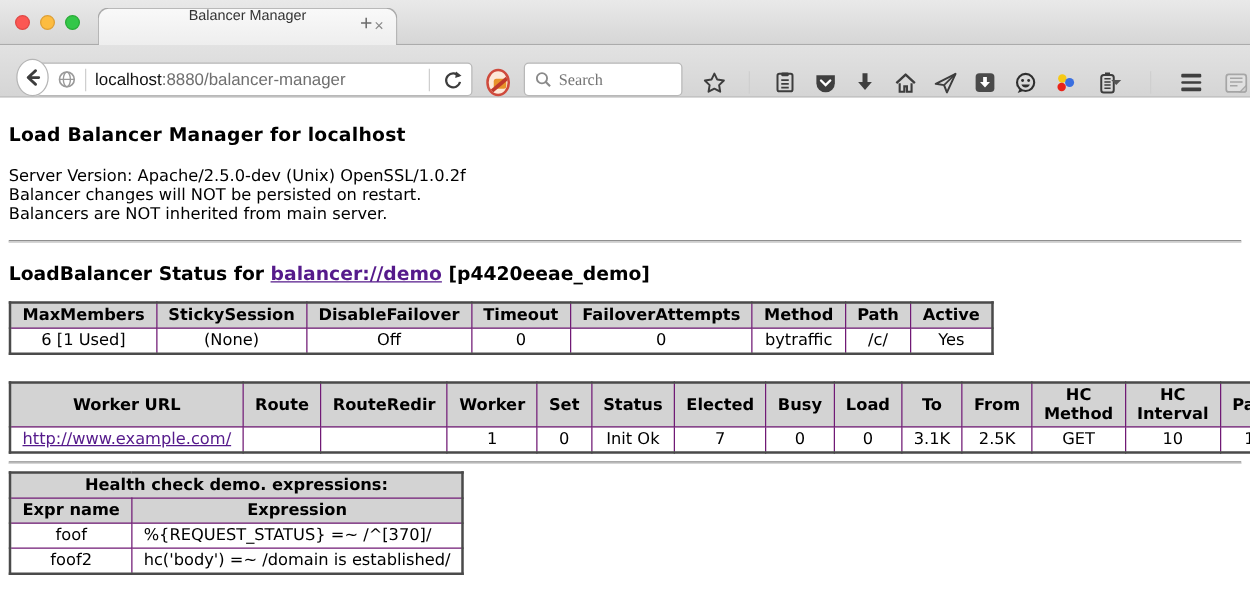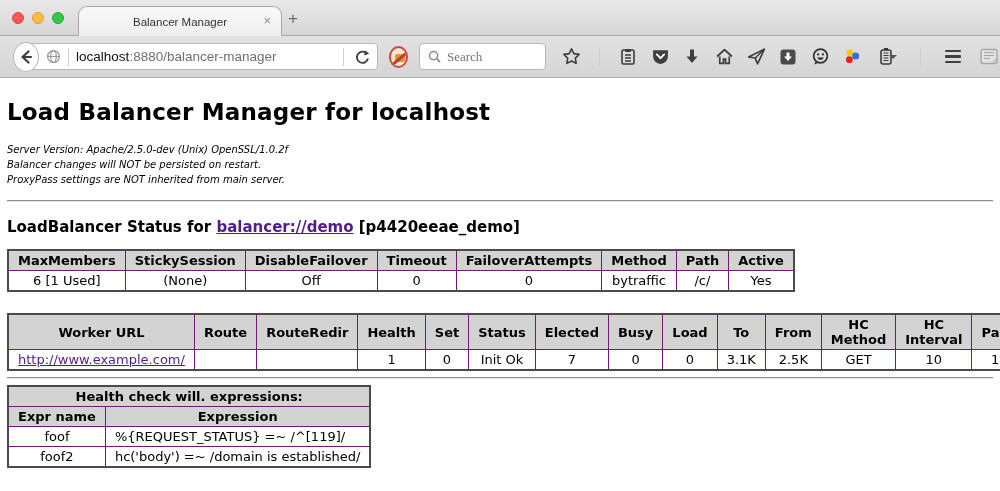--- a/index.html
+++ b/index.html
@@ -15,9 +15,9 @@
   .light.red    { background:#fc5753; border:1px solid #df4744; }
   .light.yellow { background:#fdbc40; border:1px solid #de9f34; }
   .light.green  { background:#33c748; border:1px solid #27aa35; }
-  .tab { position:absolute; left:78px; top:6px; width:204px; height:30px;
+  .tab { position:absolute; left:78px; top:6px; width:240px; height:30px;
          background:linear-gradient(#f9f9f9,#eeeeee); border:1px solid #a9a9a9; border-bottom:none;
-         border-radius:9px 9px 0 0; display:flex; align-items:center; justify-content:center;
+         border-radius:9px 9px 0 0; display:flex; align-items:flex-start; justify-content:center;
          font-size:11.5px; color:#333; font-family:"Liberation Sans",sans-serif; }
   .tab-close { position:absolute; right:10px; top:6px; color:#8a8a8a; font-size:13px; cursor:default; }
   .newtab { position:absolute; left:288px; top:9px; color:#6d6d6d; font-size:17px;

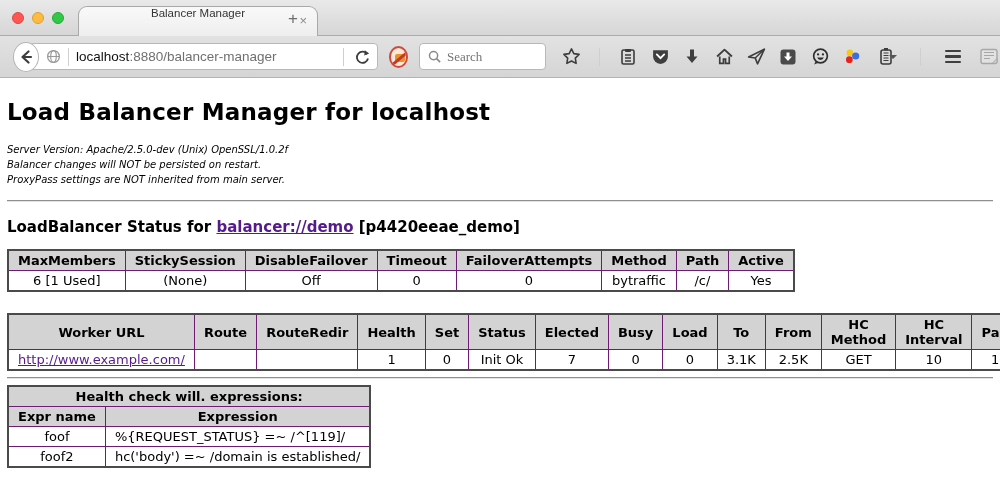--- a/index.html
+++ b/index.html
@@ -24,7 +24,7 @@
             font-family:"Liberation Sans",sans-serif; }
 
   .navbar { height:42px; background:linear-gradient(#e2e2e2,#d5d5d5);
-            border-bottom:1px solid #b3b3b3; display:flex; align-items:center; position:relative; }
+            border-bottom:1px solid #b3b3b3; display:flex; align-items:flex-end; position:relative; }
   .backbtn { width:30px; height:30px; border-radius:50%; background:#fff; border:1px solid #b5b5b5;
              display:flex; align-items:center; justify-content:center; margin-left:13px; z-index:2; }
   .urlbar { width:402px; height:27px; background:#fff; border:1px solid #b8b8b8; border-radius:4px;

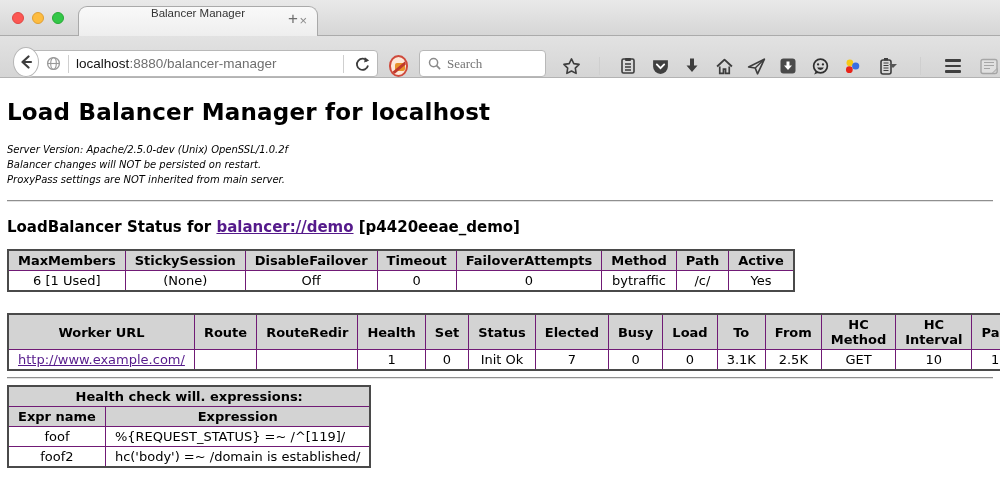--- a/index.html
+++ b/index.html
@@ -51,7 +51,7 @@
 
   
   .content { background:#fff; padding:0 7px; color:#000; }
-  h1.pagetitle { font-size:23px; font-weight:bold; padding:21px 0 17px 0; letter-spacing:.2px; }
+  h1.pagetitle { font-size:15px; font-weight:bold; padding:21px 0 17px 0; letter-spacing:.2px; }
   .infolines div { font-size:10px; line-height:15px;font-style:italic; }
   hr.rule { border:0; height:2px; background:#8f8f8f; border-bottom:1px solid #e3e3e3; margin:13px 0 0 0; }
   h3.lb-status { font-size:15px; font-weight:bold; margin:16px 0 13px 0; }

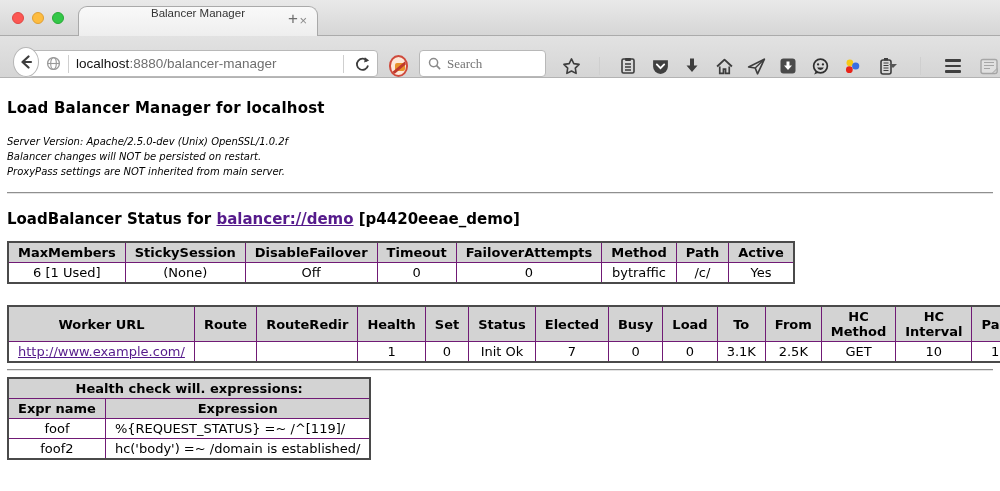--- a/index.html
+++ b/index.html
@@ -52,7 +52,7 @@
   
   .content { background:#fff; padding:0 7px; color:#000; }
   h1.pagetitle { font-size:15px; font-weight:bold; padding:21px 0 17px 0; letter-spacing:.2px; }
-  .infolines div { font-size:10px; line-height:15px;font-style:italic; }
+  .infolines div { font-size:13px; line-height:15px; }
   hr.rule { border:0; height:2px; background:#8f8f8f; border-bottom:1px solid #e3e3e3; margin:13px 0 0 0; }
   h3.lb-status { font-size:15px; font-weight:bold; margin:16px 0 13px 0; }
   h3.lb-status a { color:#551a8b; }

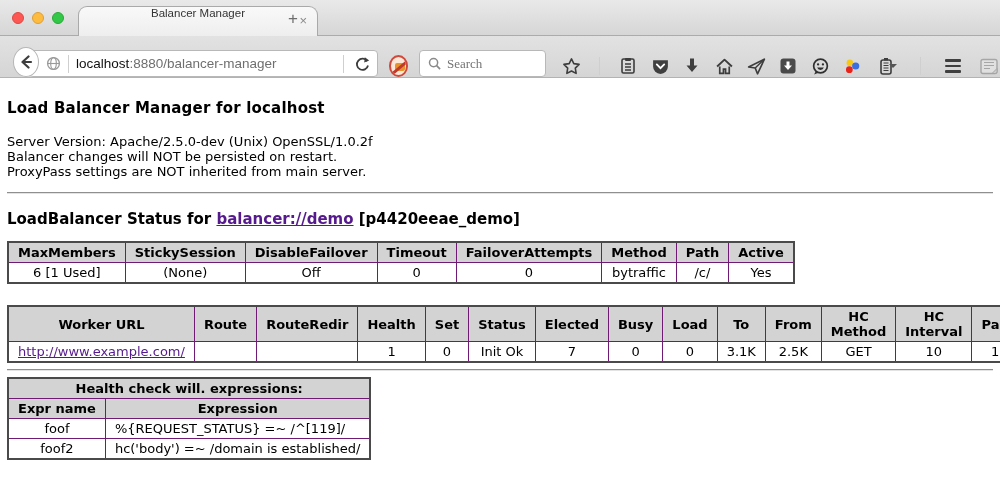--- a/index.html
+++ b/index.html
@@ -204,6 +204,7 @@
     <div class="infolines">
       <div>Server Version: Apache/2.5.0-dev (Unix) OpenSSL/1.0.2f</div>
       <div>Balancer changes will NOT be persisted on restart.</div>
+      <div>Balancers are NOT inherited from main server.</div>
       <div>ProxyPass settings are NOT inherited from main server.</div>
     </div>
 

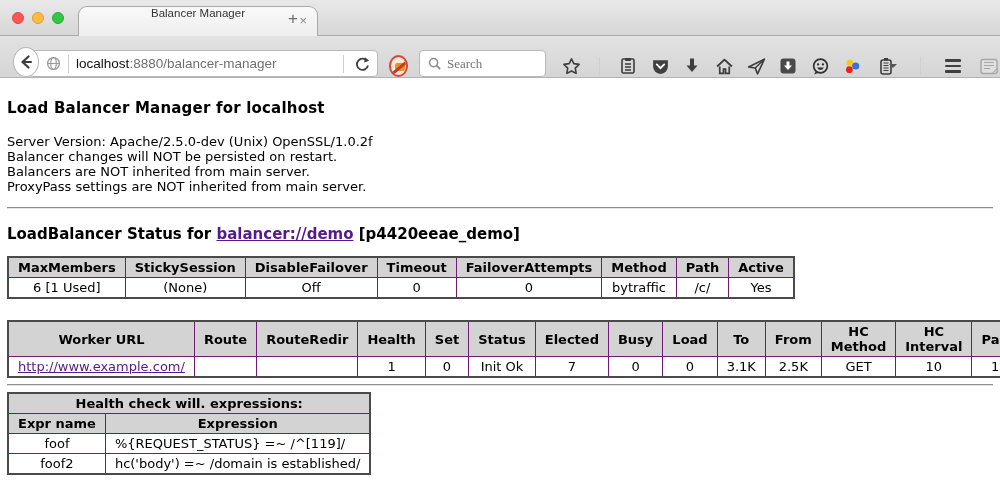--- a/index.html
+++ b/index.html
@@ -205,7 +205,6 @@
       <div>Server Version: Apache/2.5.0-dev (Unix) OpenSSL/1.0.2f</div>
       <div>Balancer changes will NOT be persisted on restart.</div>
       <div>Balancers are NOT inherited from main server.</div>
-      <div>ProxyPass settings are NOT inherited from main server.</div>
     </div>
 
     <hr class="rule">

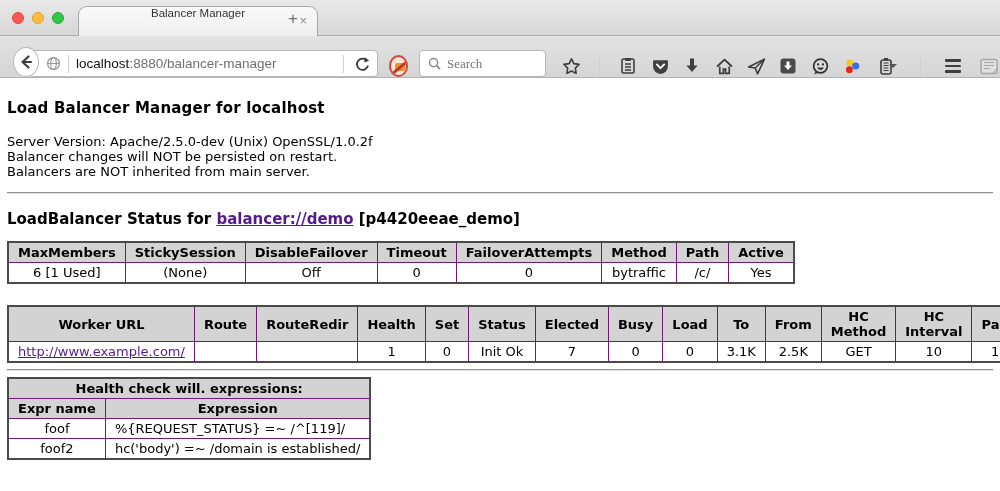--- a/index.html
+++ b/index.html
@@ -244,7 +244,7 @@
         <th>Worker URL</th>
         <th>Route</th>
         <th>RouteRedir</th>
-        <th>Health</th>
+        <th>Worker</th>
         <th>Set</th>
         <th>Status</th>
         <th>Elected</th>

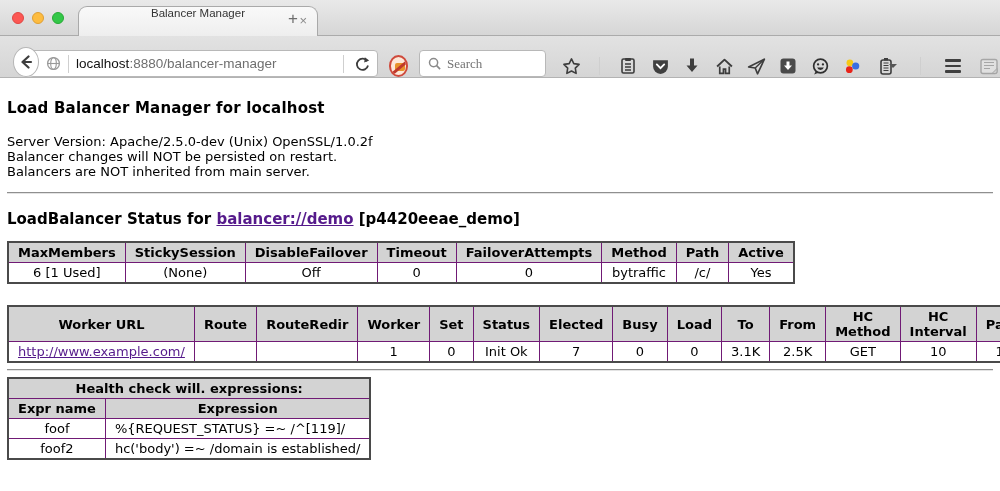--- a/index.html
+++ b/index.html
@@ -282,7 +282,7 @@
     <table>
       <tbody>
           <tr>
-        <th colspan="2">Health check will. expressions:</th>
+        <th colspan="2">Health check demo. expressions:</th>
       </tr>
       <tr>
         <th>Expr name</th>

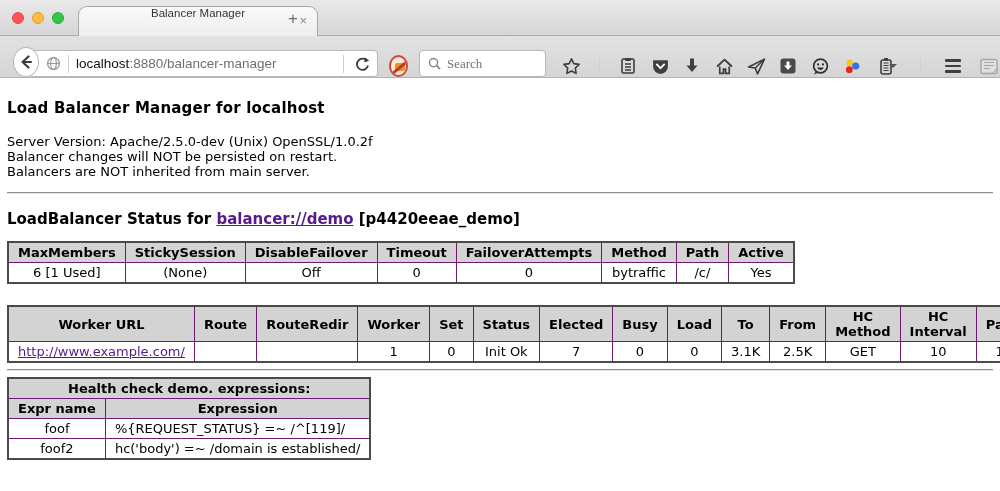--- a/index.html
+++ b/index.html
@@ -290,7 +290,7 @@
       </tr>
       <tr>
         <td>foof</td>
-        <td class="left">%{REQUEST_STATUS} =~ /^[119]/</td>
+        <td class="left">%{REQUEST_STATUS} =~ /^[370]/</td>
       </tr>
       <tr>
         <td>foof2</td>

